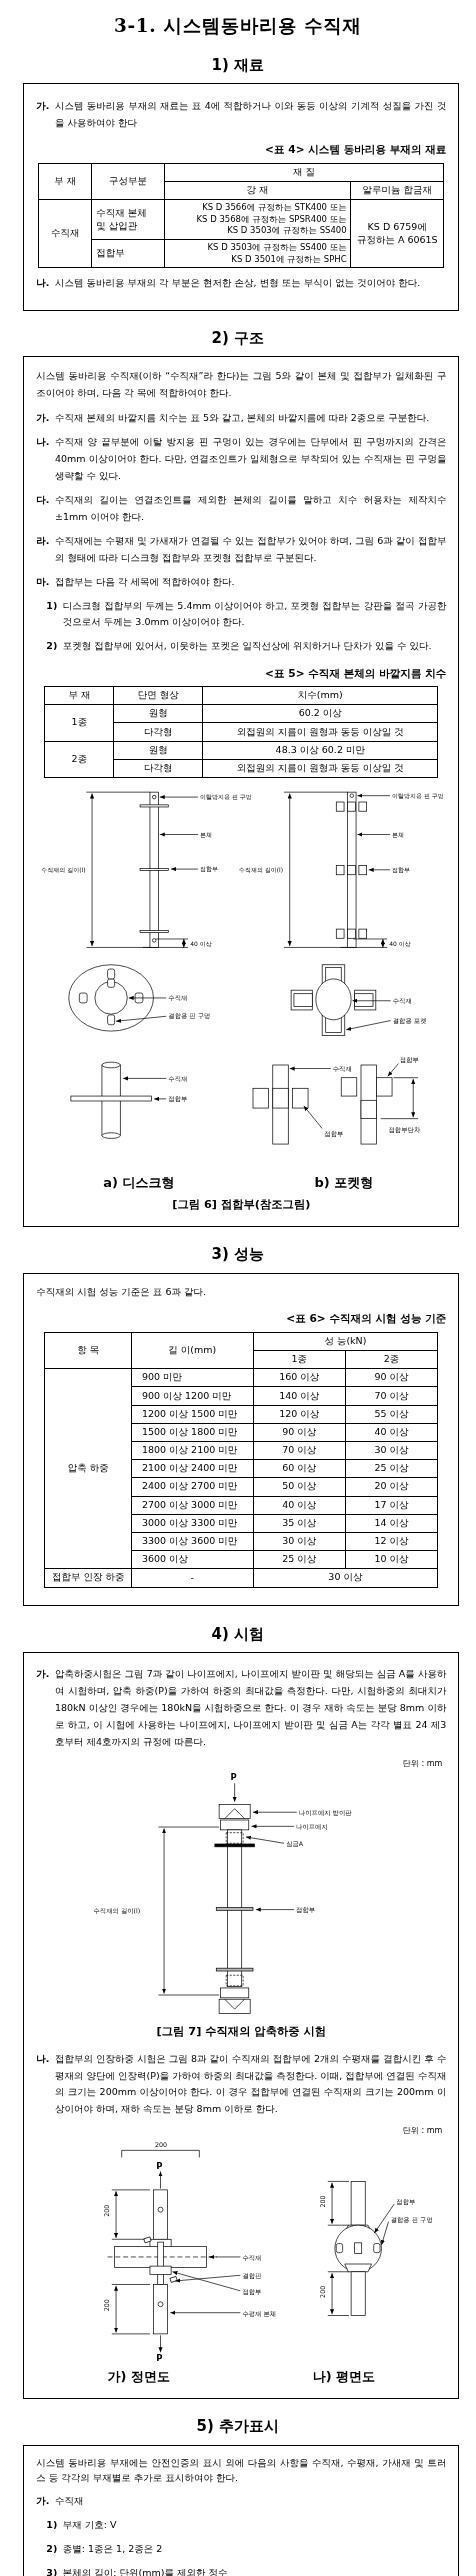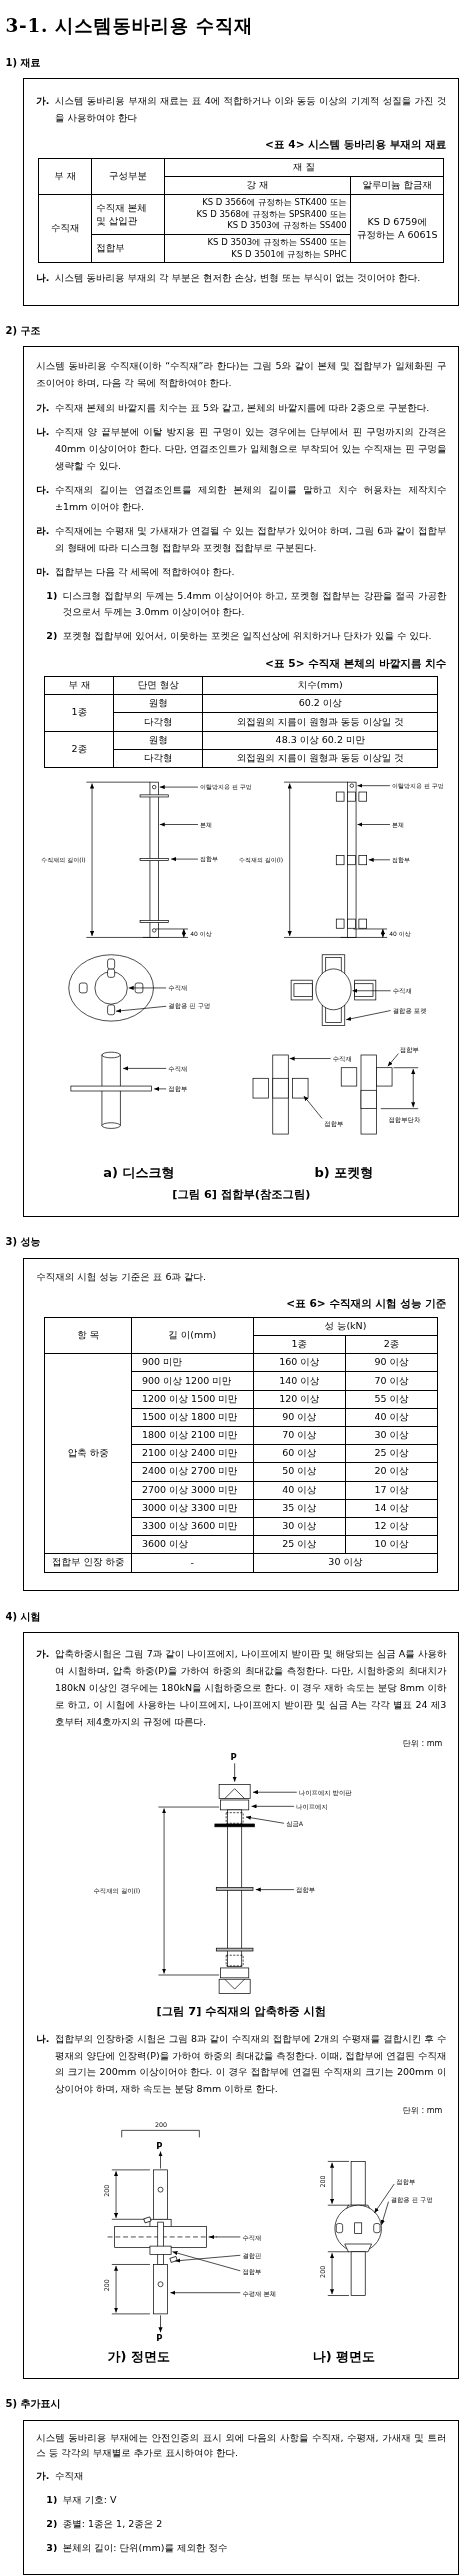--- a/index.html
+++ b/index.html
@@ -13,7 +13,7 @@
   .page { padding: 7px 7px 10px 5.6px; }
 
   .doc-title {
-    text-align:left;
+    text-align:center;
     font-family:"DejaVu Serif","Liberation Serif",serif;
     font-size:18.4px; font-weight:700; letter-spacing:0.7px;
     margin: 5.6px 0 15.5px 0;

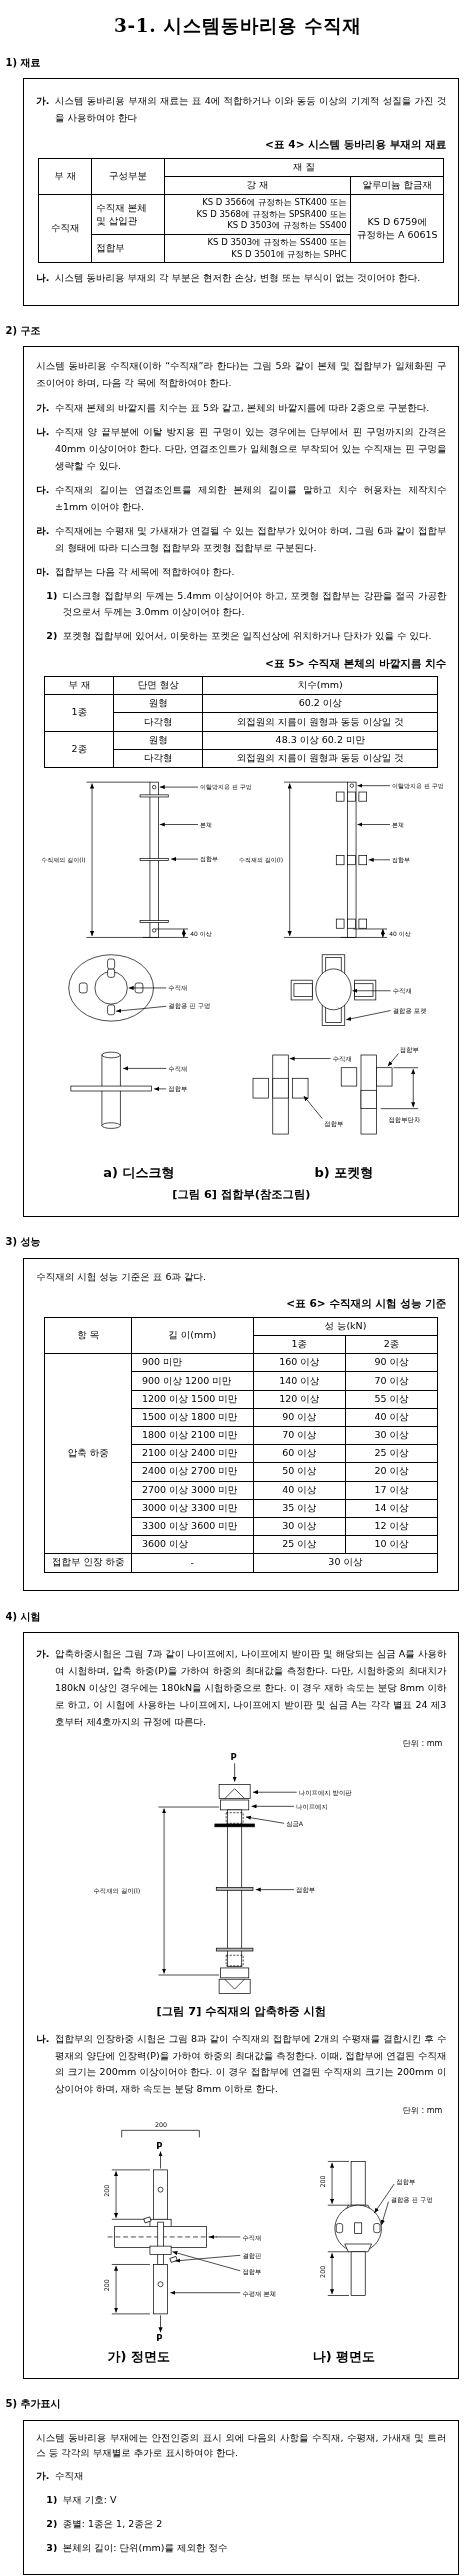--- a/index.html
+++ b/index.html
@@ -19,8 +19,9 @@
     margin: 5.6px 0 15.5px 0;
   }
   .sec-head {
-    font-size:10px; font-weight:700;
+    font-size:15px; font-weight:700;
     margin: 18.4px 0 8.5px 0;
+    text-align: center;
   }
   .box {
     border: 1.4px solid #000;

